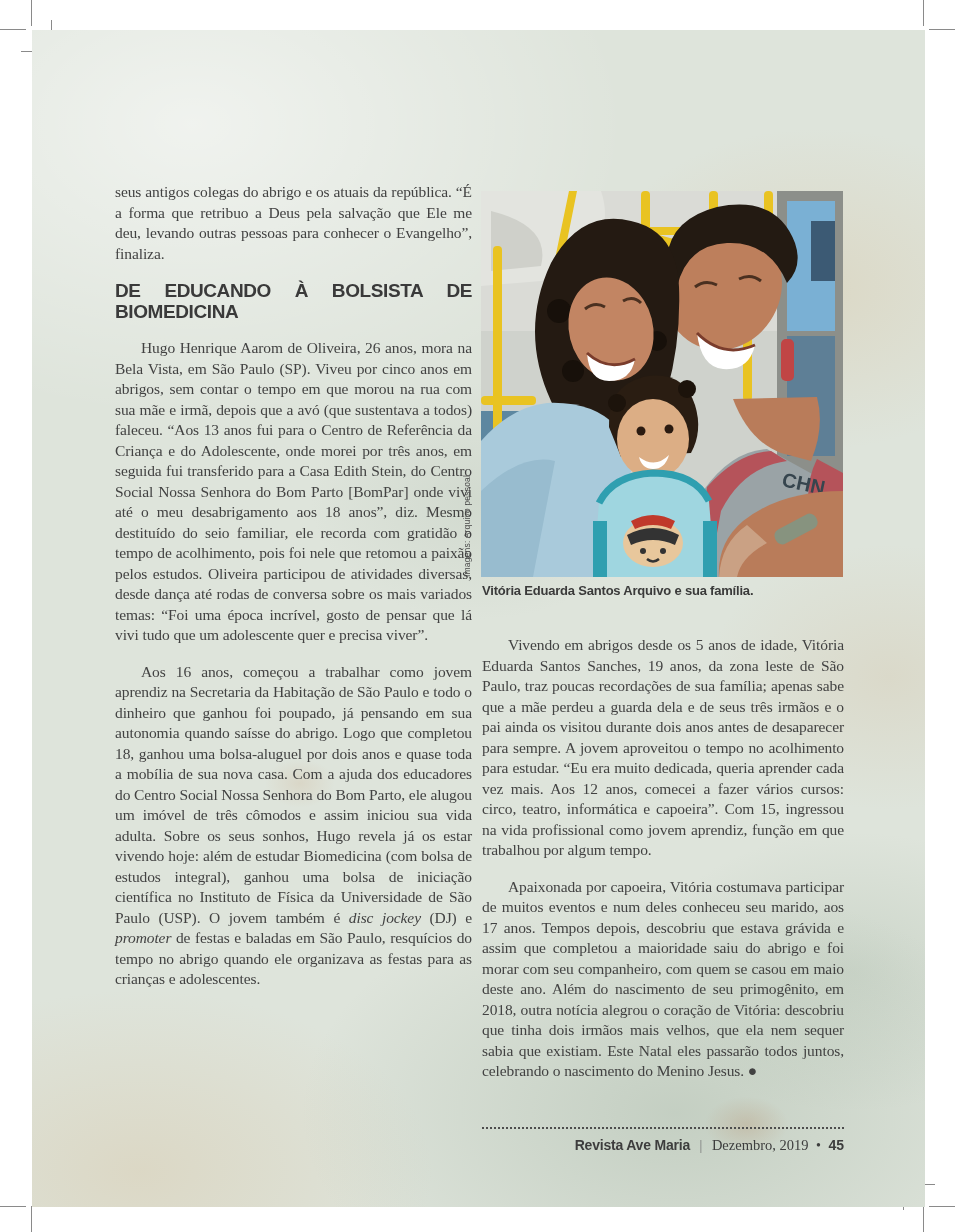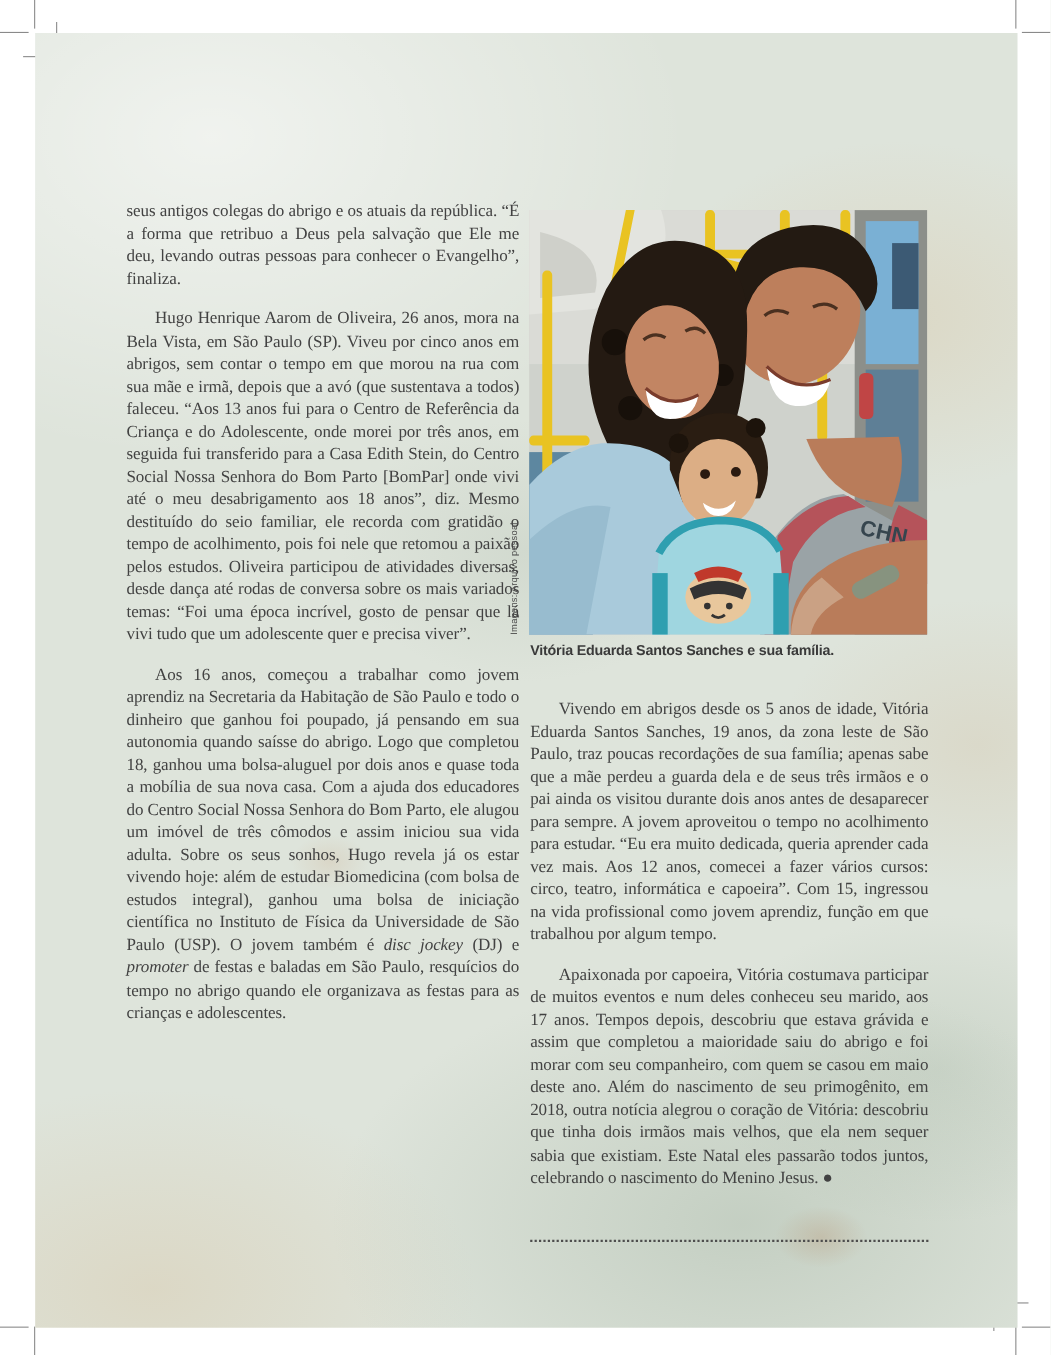--- a/index.html
+++ b/index.html
@@ -100,6 +100,7 @@
 
     <div id="left-col" class="bodycopy">
       <p>seus antigos colegas do abrigo e os atuais da república. “É a forma que retribuo a Deus pela salvação que Ele me deu, levando outras pessoas para conhecer o Evangelho”, finaliza.</p>
+      <h2 class="sechead">DE EDUCANDO À BOLSISTA DE BIOMEDICINA</h2>
       <p class="indent">Hugo Henrique Aarom de Oliveira, 26 anos, mora na Bela Vista, em São Paulo (SP). Viveu por cinco anos em abrigos, sem contar o tempo em que morou na rua com sua mãe e irmã, depois que a avó (que sustentava a todos) faleceu. “Aos 13 anos fui para o Centro de Referência da Criança e do Adolescente, onde morei por três anos, em seguida fui transferido para a Casa Edith Stein, do Centro Social Nossa Senhora do Bom Parto [BomPar] onde vivi até o meu desabrigamento aos 18 anos”, diz. Mesmo destituído do seio familiar, ele recorda com gratidão o tempo de acolhimento, pois foi nele que retomou a paixão pelos estudos. Oliveira participou de atividades diversas, desde dança até rodas de conversa sobre os mais variados temas: “Foi uma época incrível, gosto de pensar que lá vivi tudo que um adolescente quer e precisa viver”.</p>
       <p class="indent"><span>Aos 16 anos, começou a trabalhar como jovem aprendiz na Secretaria da Habitação de São Paulo e todo o dinheiro que ganhou foi poupado, já pensando em sua autonomia quando saísse do abrigo. Logo que completou 18, ganhou uma bolsa-aluguel por dois anos e quase toda a mobília de sua nova casa. Com a ajuda dos educadores do Centro Social Nossa Senhora do Bom Parto, ele alugou um imóvel de três cômodos e assim iniciou sua vida adulta. Sobre os seus sonhos, Hugo revela já os estar vivendo hoje: além de estudar Biomedicina (com bolsa de estudos integral), ganhou uma bolsa de iniciação científica no Instituto de Física da Universidade de São Paulo (USP). O jovem também é </span><i>disc jockey</i><span> (DJ) e </span><i>promoter</i><span> de festas e baladas em São Paulo, resquícios do tempo no abrigo quando ele organizava as festas para as crianças e adolescentes.</span></p>
     </div>

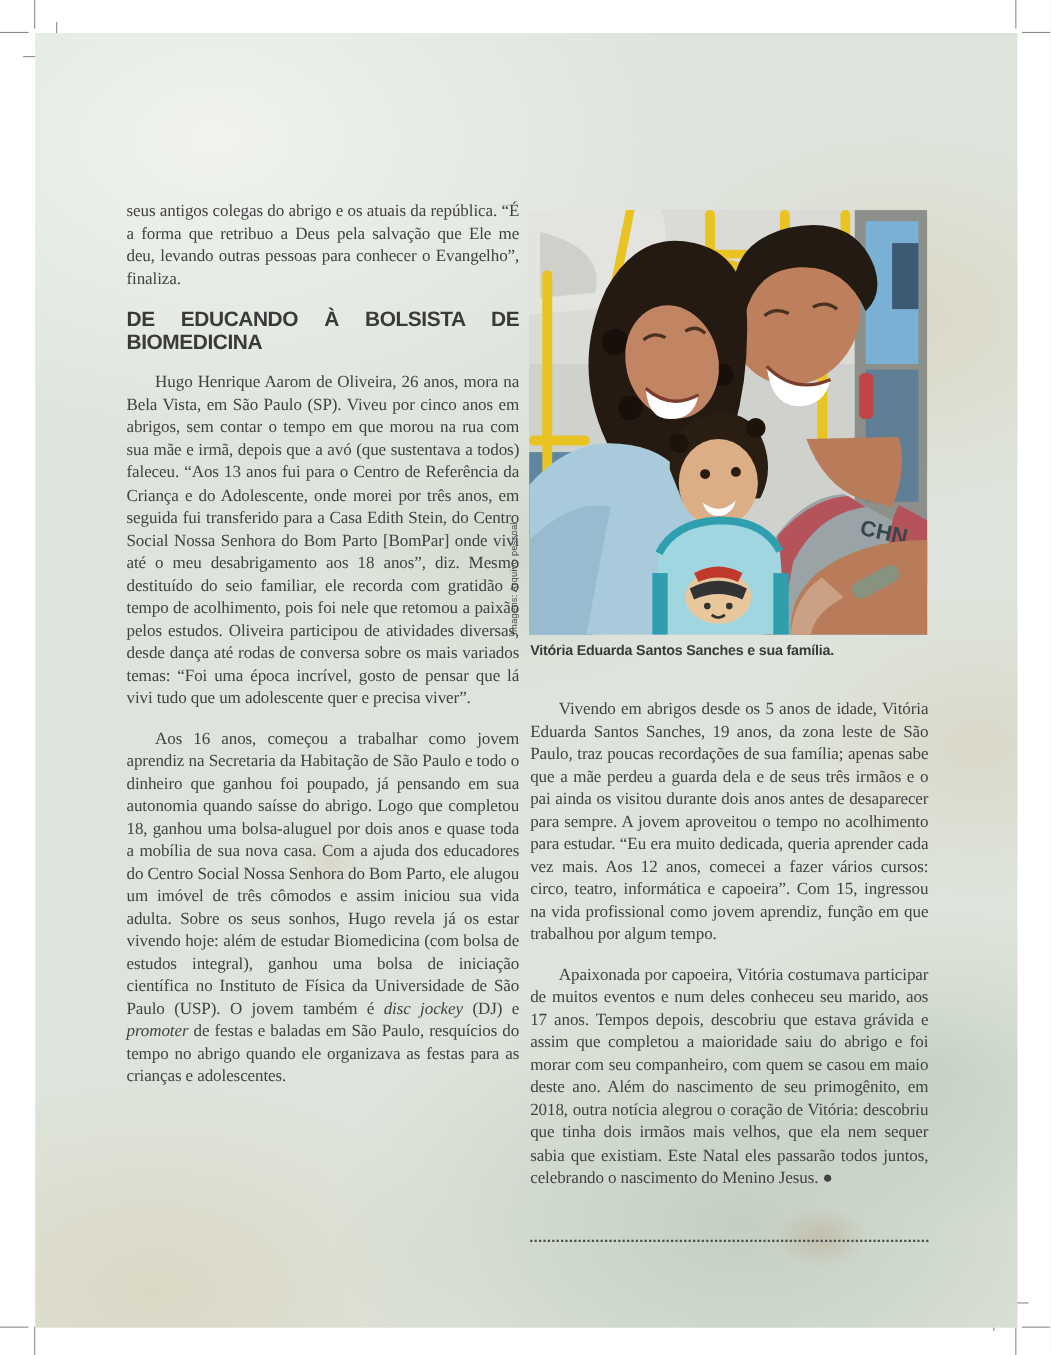--- a/index.html
+++ b/index.html
@@ -202,7 +202,7 @@
 
     <div id="photo-credit">Imagens: Arquivo pessoal</div>
 
-    <div id="photo-caption">Vitória Eduarda Santos Sanches e sua família.</div>
+    <div id="photo-caption">Vitória Eduarda Santos Arquivo e sua família.</div>
 
     <div id="right-col" class="bodycopy">
       <p class="indent">Vivendo em abrigos desde os 5 anos de idade, Vitória Eduarda Santos Sanches, 19 anos, da zona leste de São Paulo, traz poucas recordações de sua família; apenas sabe que a mãe perdeu a guarda dela e de seus três irmãos e o pai ainda os visitou durante dois anos antes de desaparecer para sempre. A jovem aproveitou o tempo no acolhimento para estudar. “Eu era muito dedicada, queria aprender cada vez mais. Aos 12 anos, comecei a fazer vários cursos: circo, teatro, informática e capoeira”. Com 15, ingressou na vida profissional como jovem aprendiz, função em que trabalhou por algum tempo.</p>

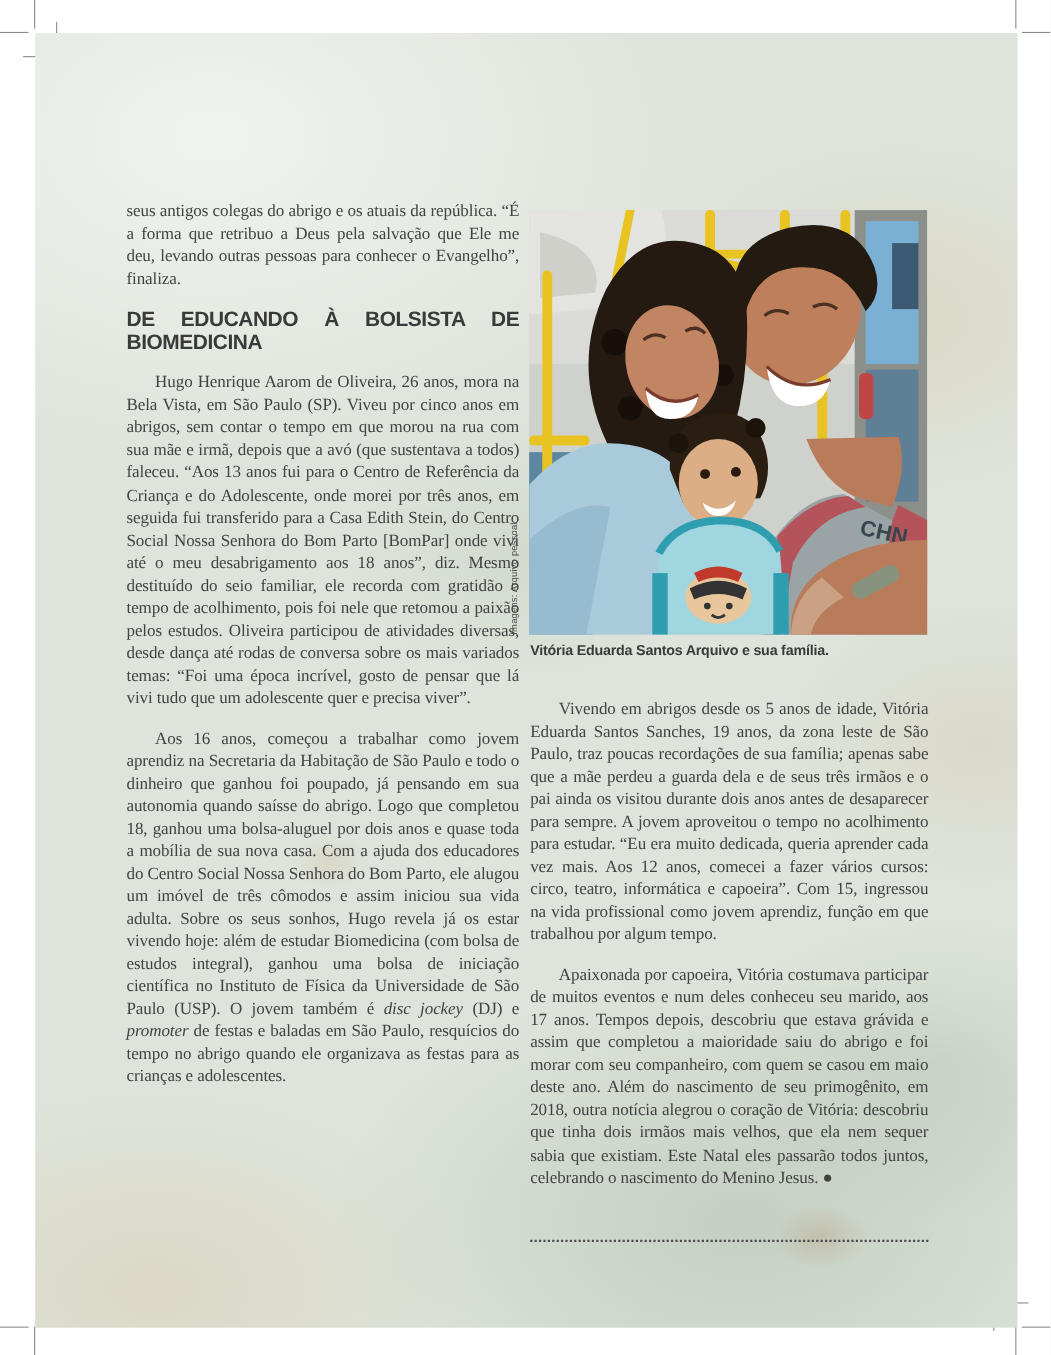--- a/index.html
+++ b/index.html
@@ -210,6 +210,13 @@
     </div>
 
     <div id="footer-rule"></div>
+    <div id="footer">
+      <span class="mag">Revista Ave Maria</span>
+      <span class="sep">|</span>
+      <span class="date">Dezembro, 2019</span>
+      <span class="dot">•</span>
+      <span class="pgnum">45</span>
+    </div>
 
   </div>
 </div>

